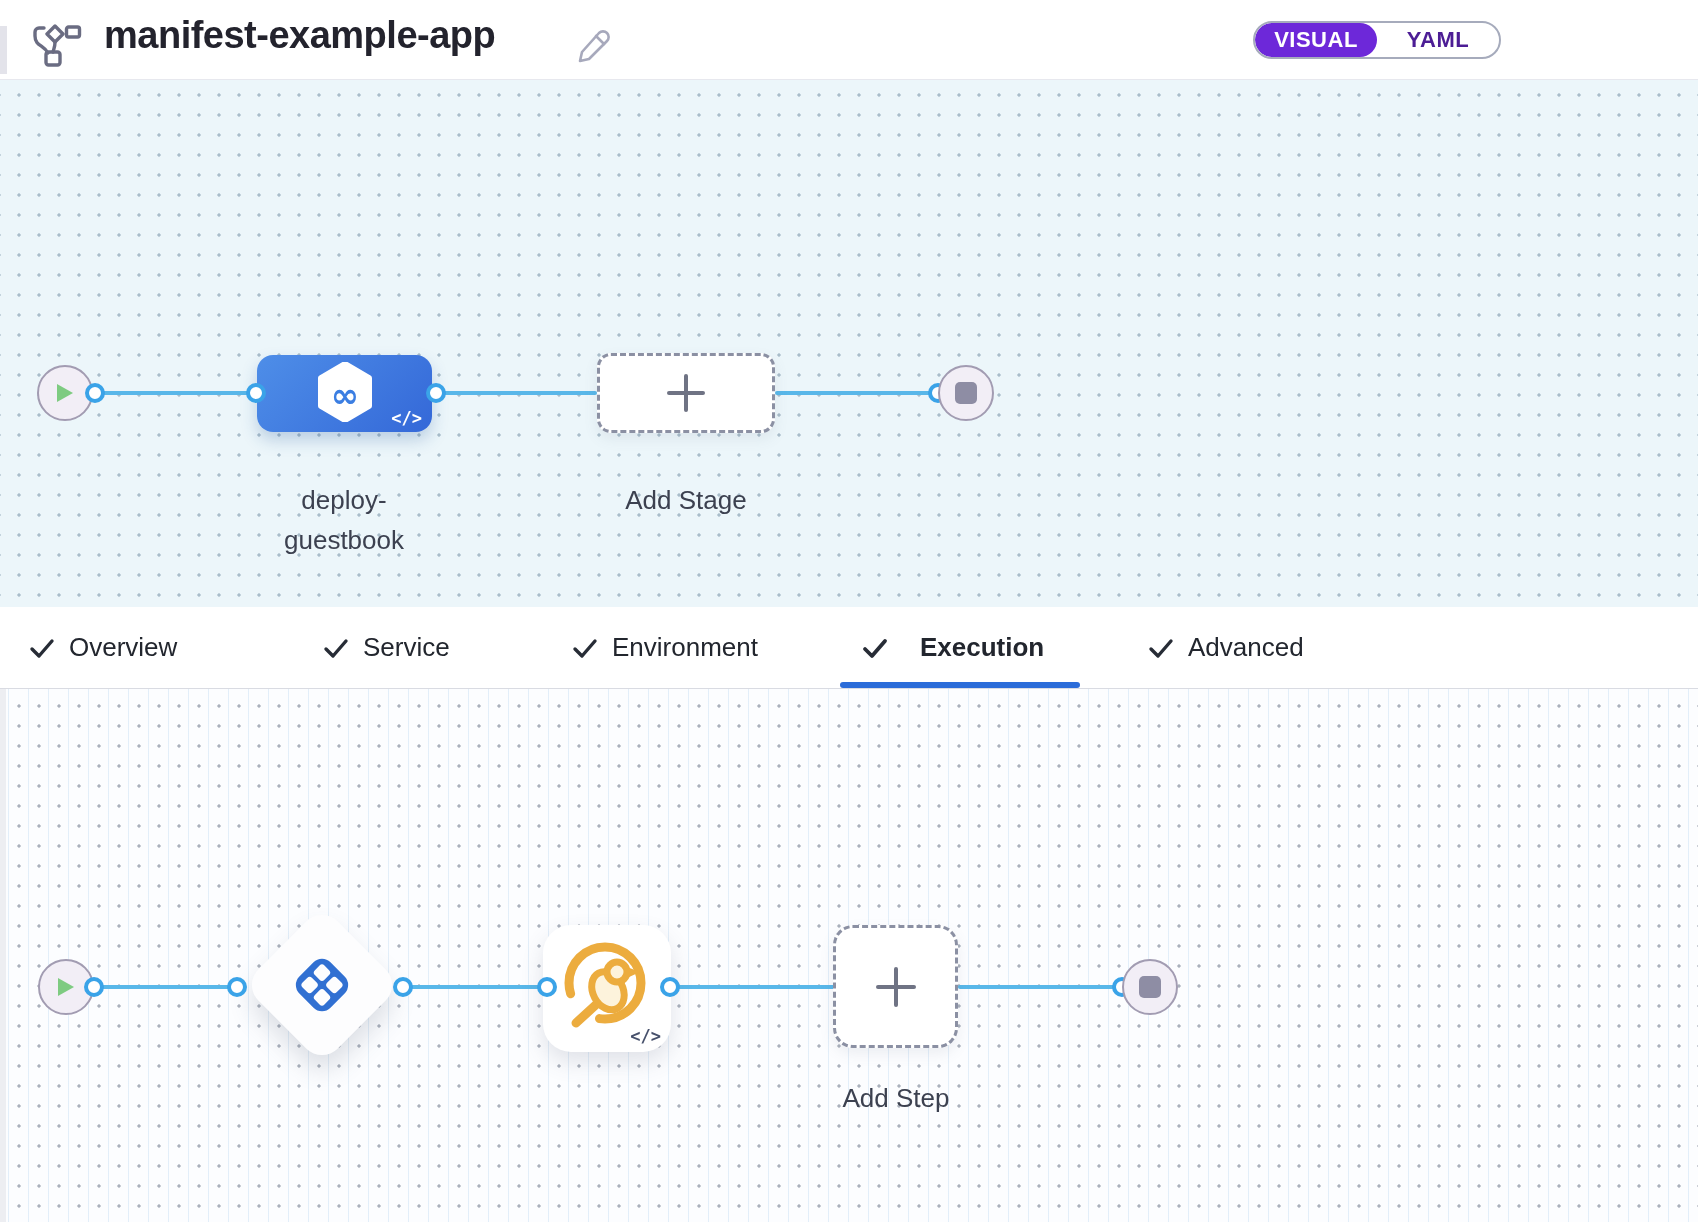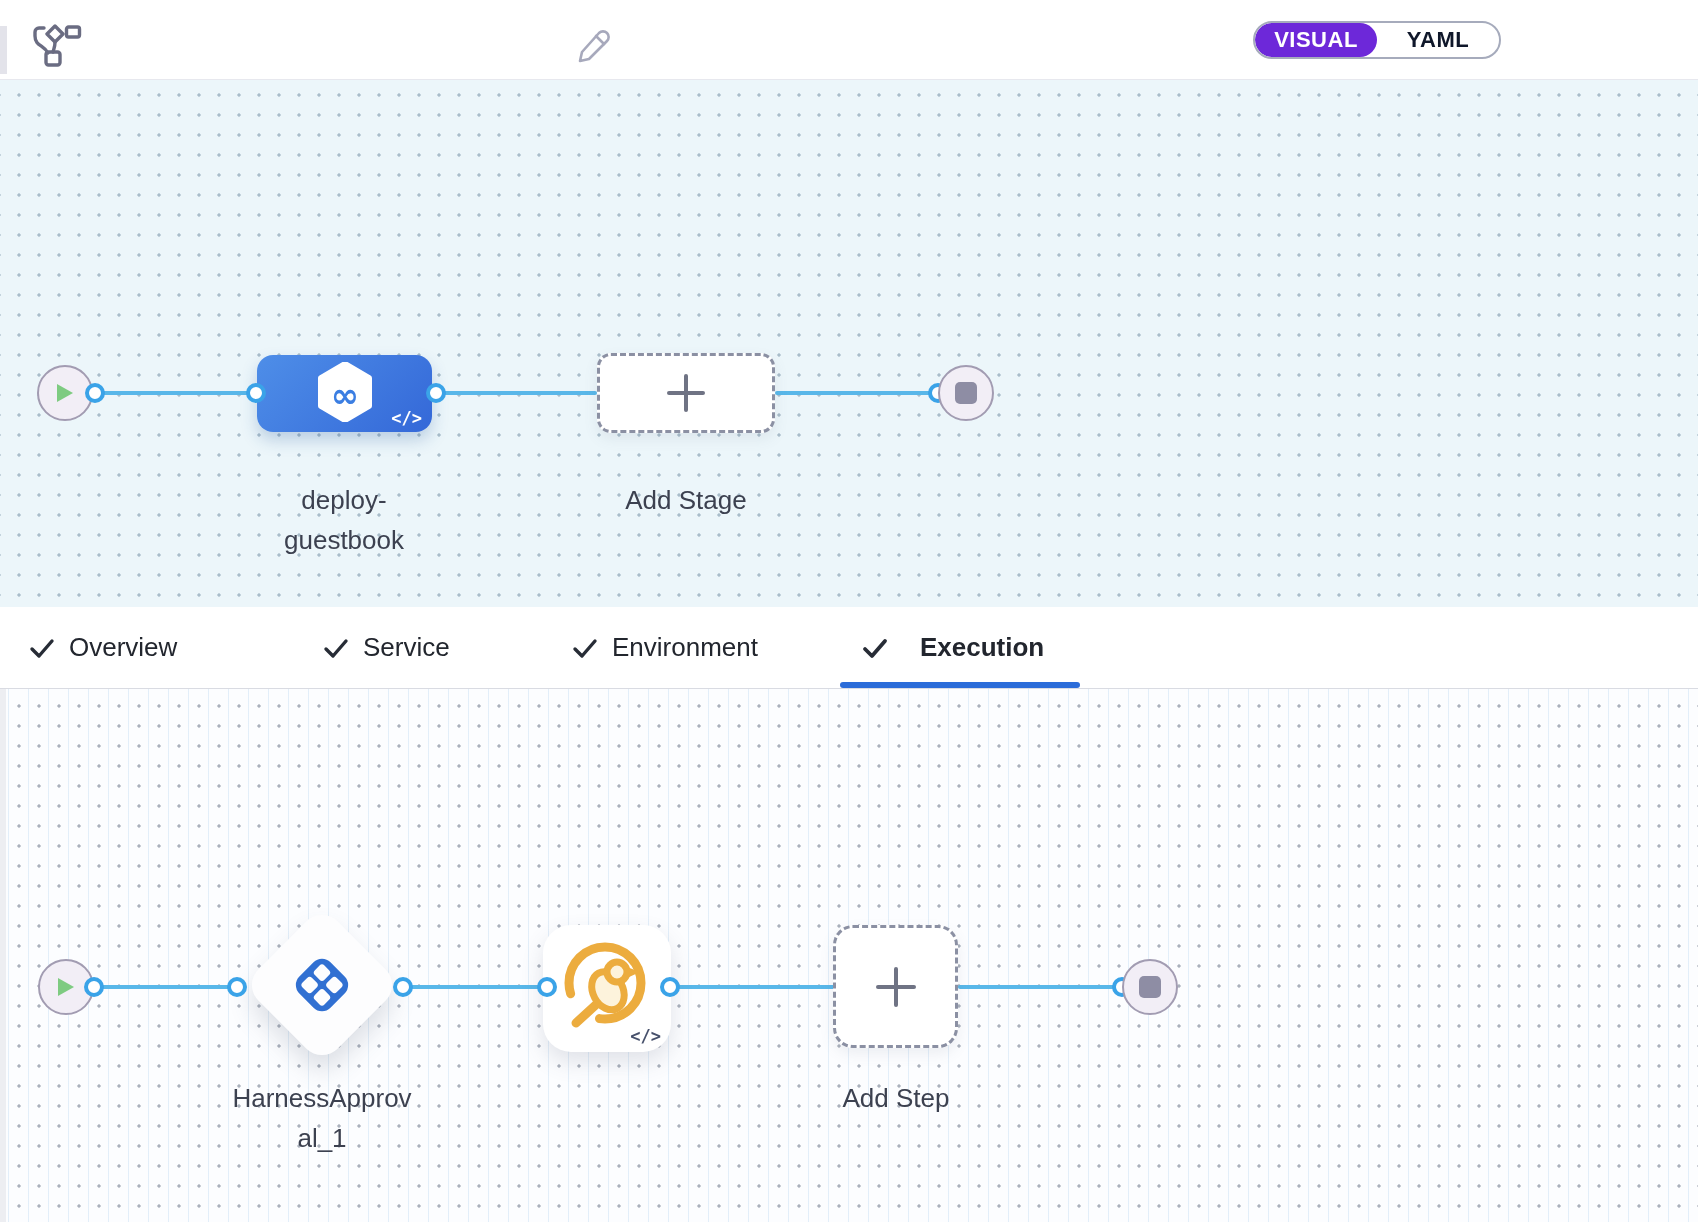--- a/index.html
+++ b/index.html
@@ -92,6 +92,7 @@
       <rect x="16" y="28" width="14" height="13" rx="2.5"></rect>
     </svg>
   </span>
+  <div class="page-title">manifest-example-app</div>
   <span class="edit-icon">
     <svg width="34" height="38" viewBox="0 0 34 38" fill="none" stroke="#a7a9bc" stroke-width="2.6" stroke-linecap="round" stroke-linejoin="round">
       <path d="M23 5 a4 4 0 0 1 8 8 L13 31 l-9 2 2 -9 Z"></path>

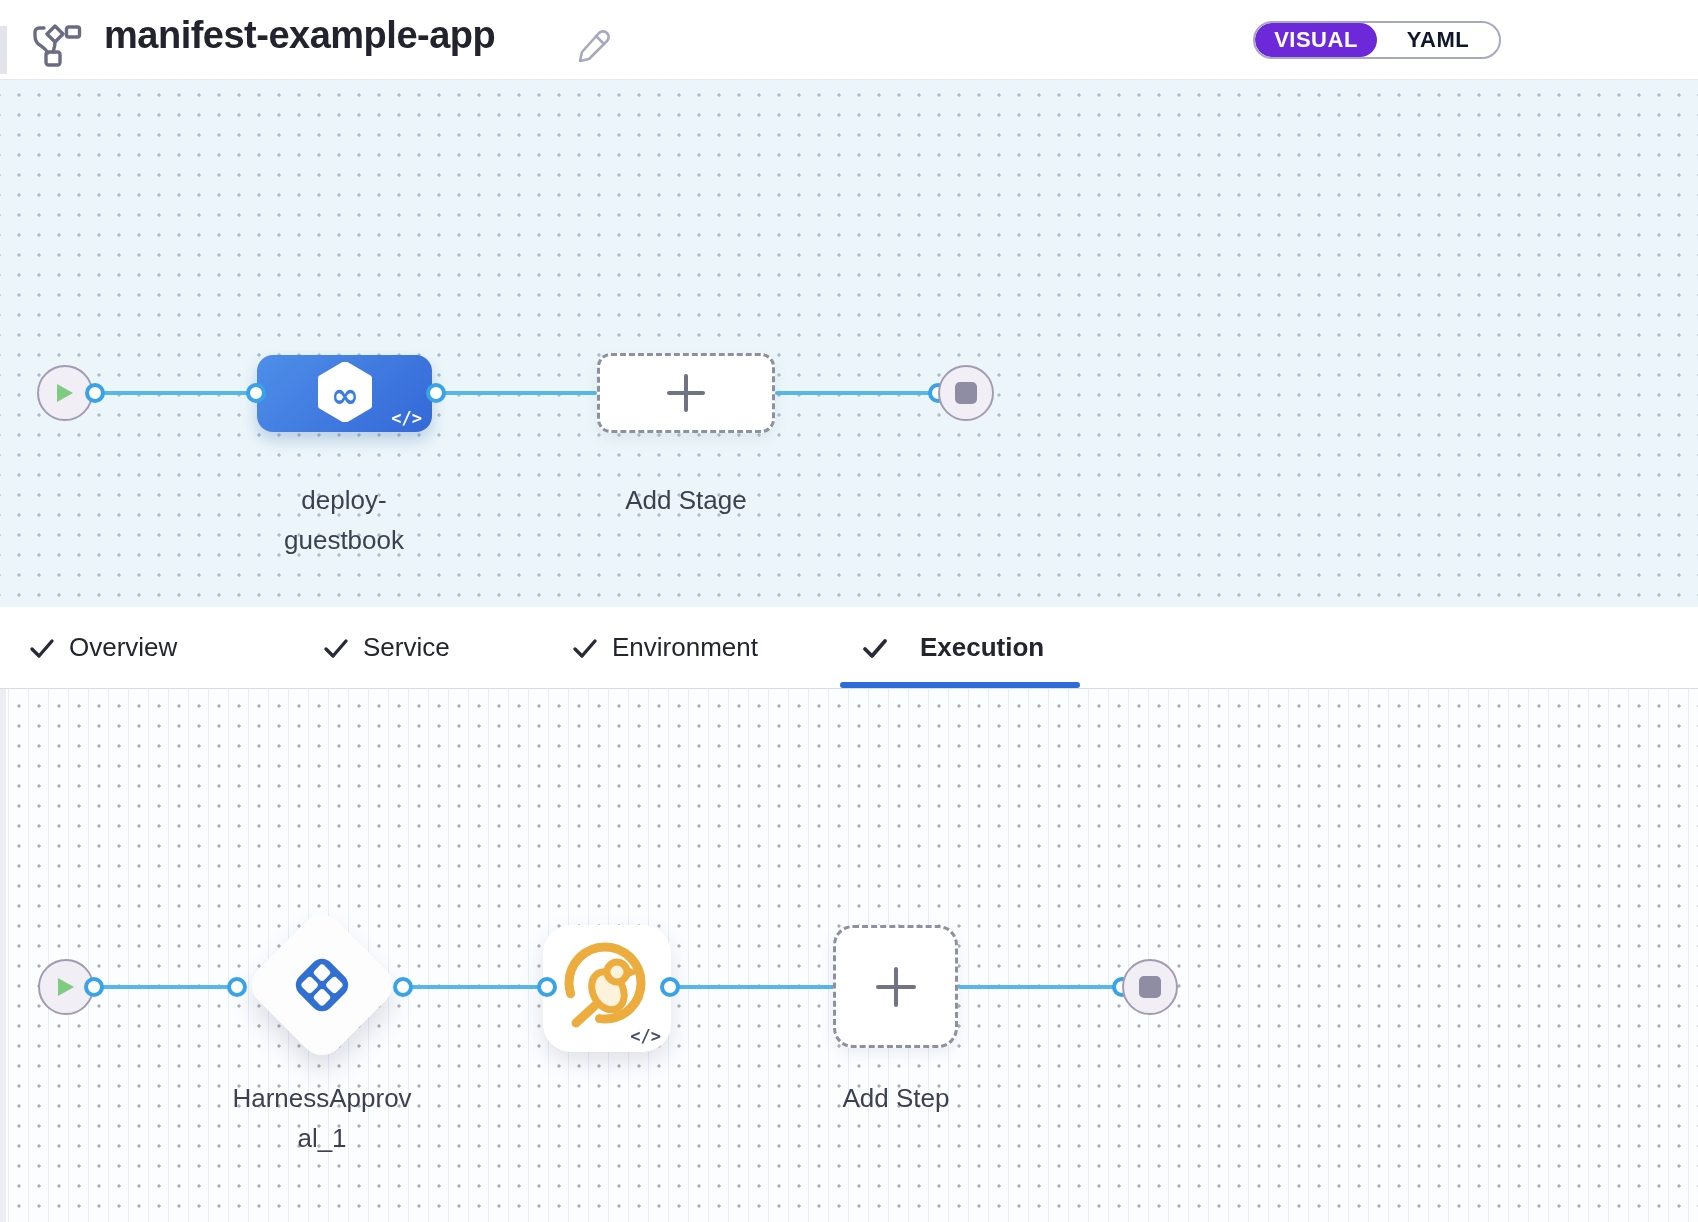--- a/index.html
+++ b/index.html
@@ -20,7 +20,7 @@
   .view-toggle .seg { flex:1; display:flex; align-items:center; justify-content:center;
                       font-size:22px; font-weight:700; letter-spacing:0.5px; cursor:pointer; }
   .view-toggle .seg.sel { background:#6d28d9; color:#ffffff; border-radius:18px; }
-  .view-toggle .seg.unsel { color:#0f172a; }
+  .view-toggle .seg.unsel { color:#4c1d95; }
 
   
   .canvas-top { position:relative; width:1698px; height:527px; background-color:#ecf6fa;

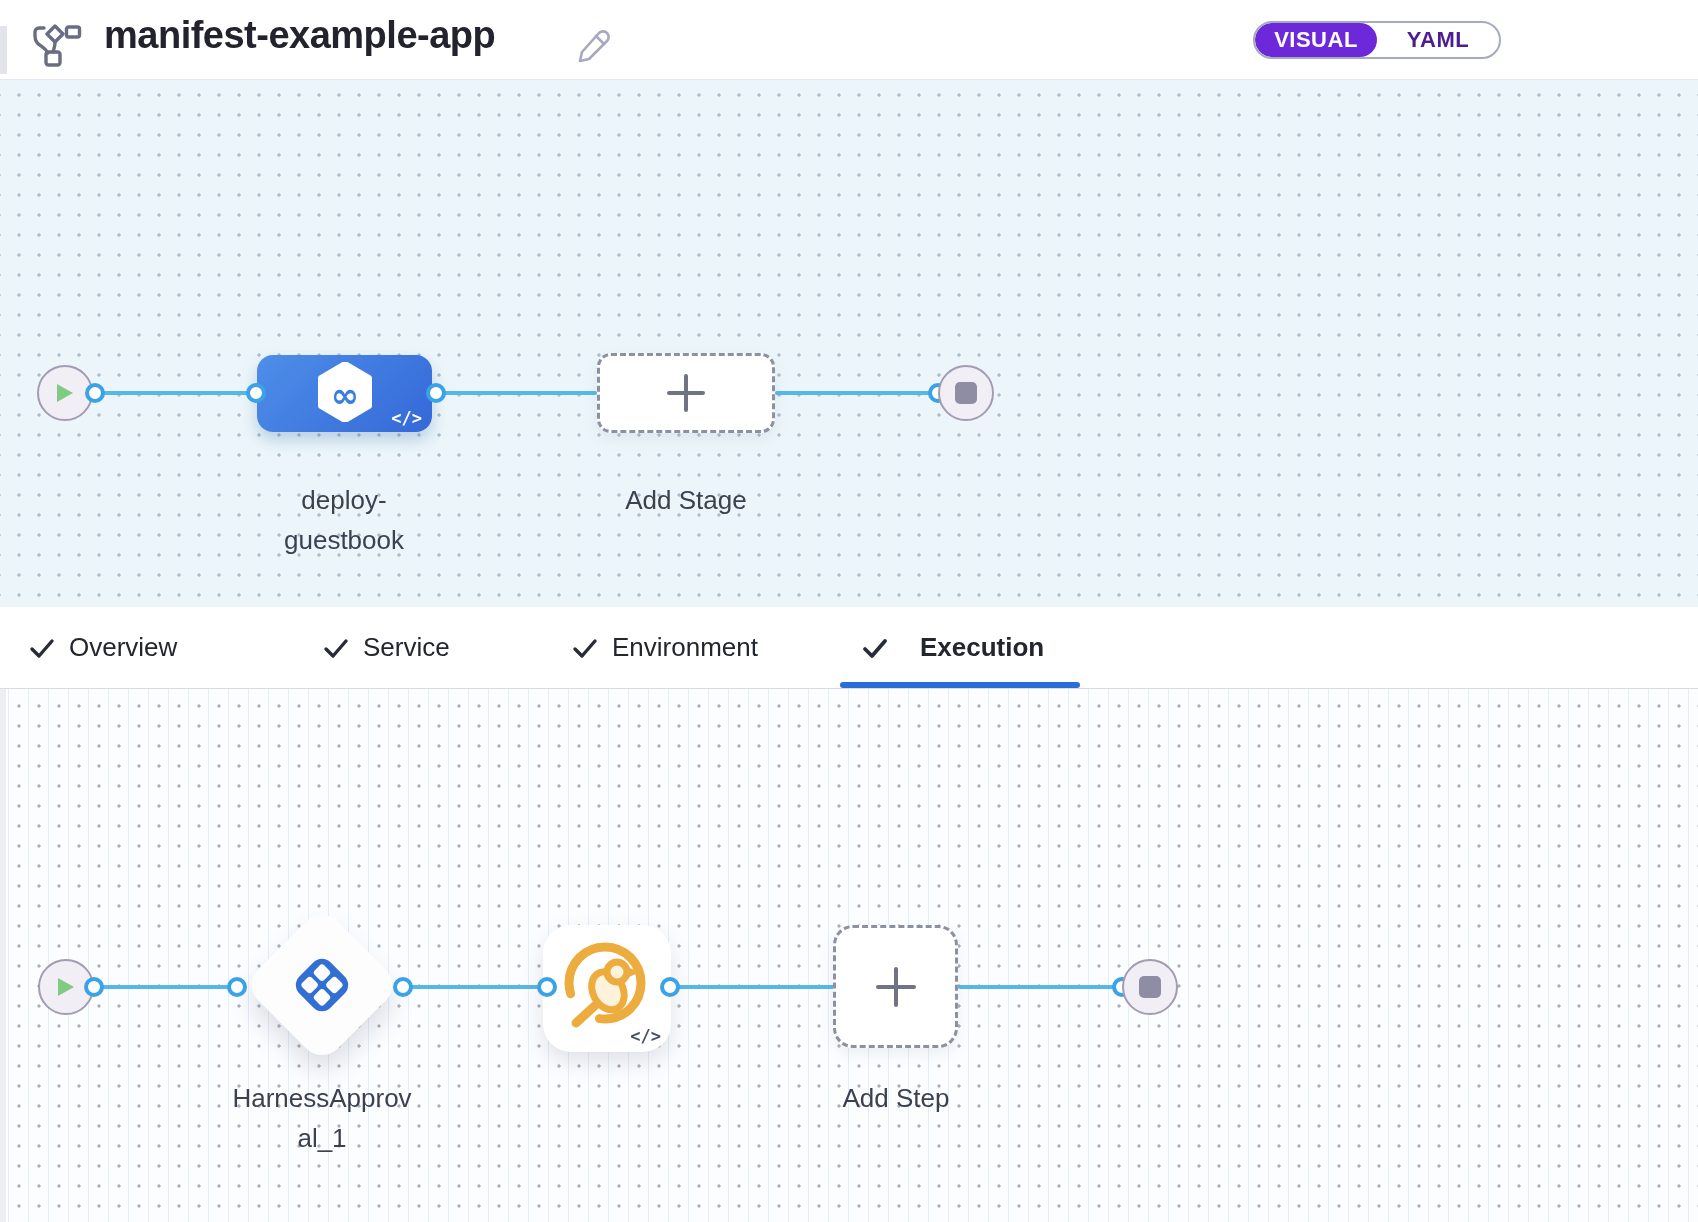--- a/index.html
+++ b/index.html
@@ -171,6 +171,12 @@
     </svg>
     <span>Execution</span>
   </div>
+  <div class="tab" style="left:1148px;">
+    <svg width="26" height="26" viewBox="0 0 26 26">
+      <polyline points="3,14 10,21 23,6" fill="none" stroke="#272c36" stroke-width="3.4" stroke-linecap="round" stroke-linejoin="round"></polyline>
+    </svg>
+    <span>Advanced</span>
+  </div>
   <div class="tab-underline"></div>
 </div>
 

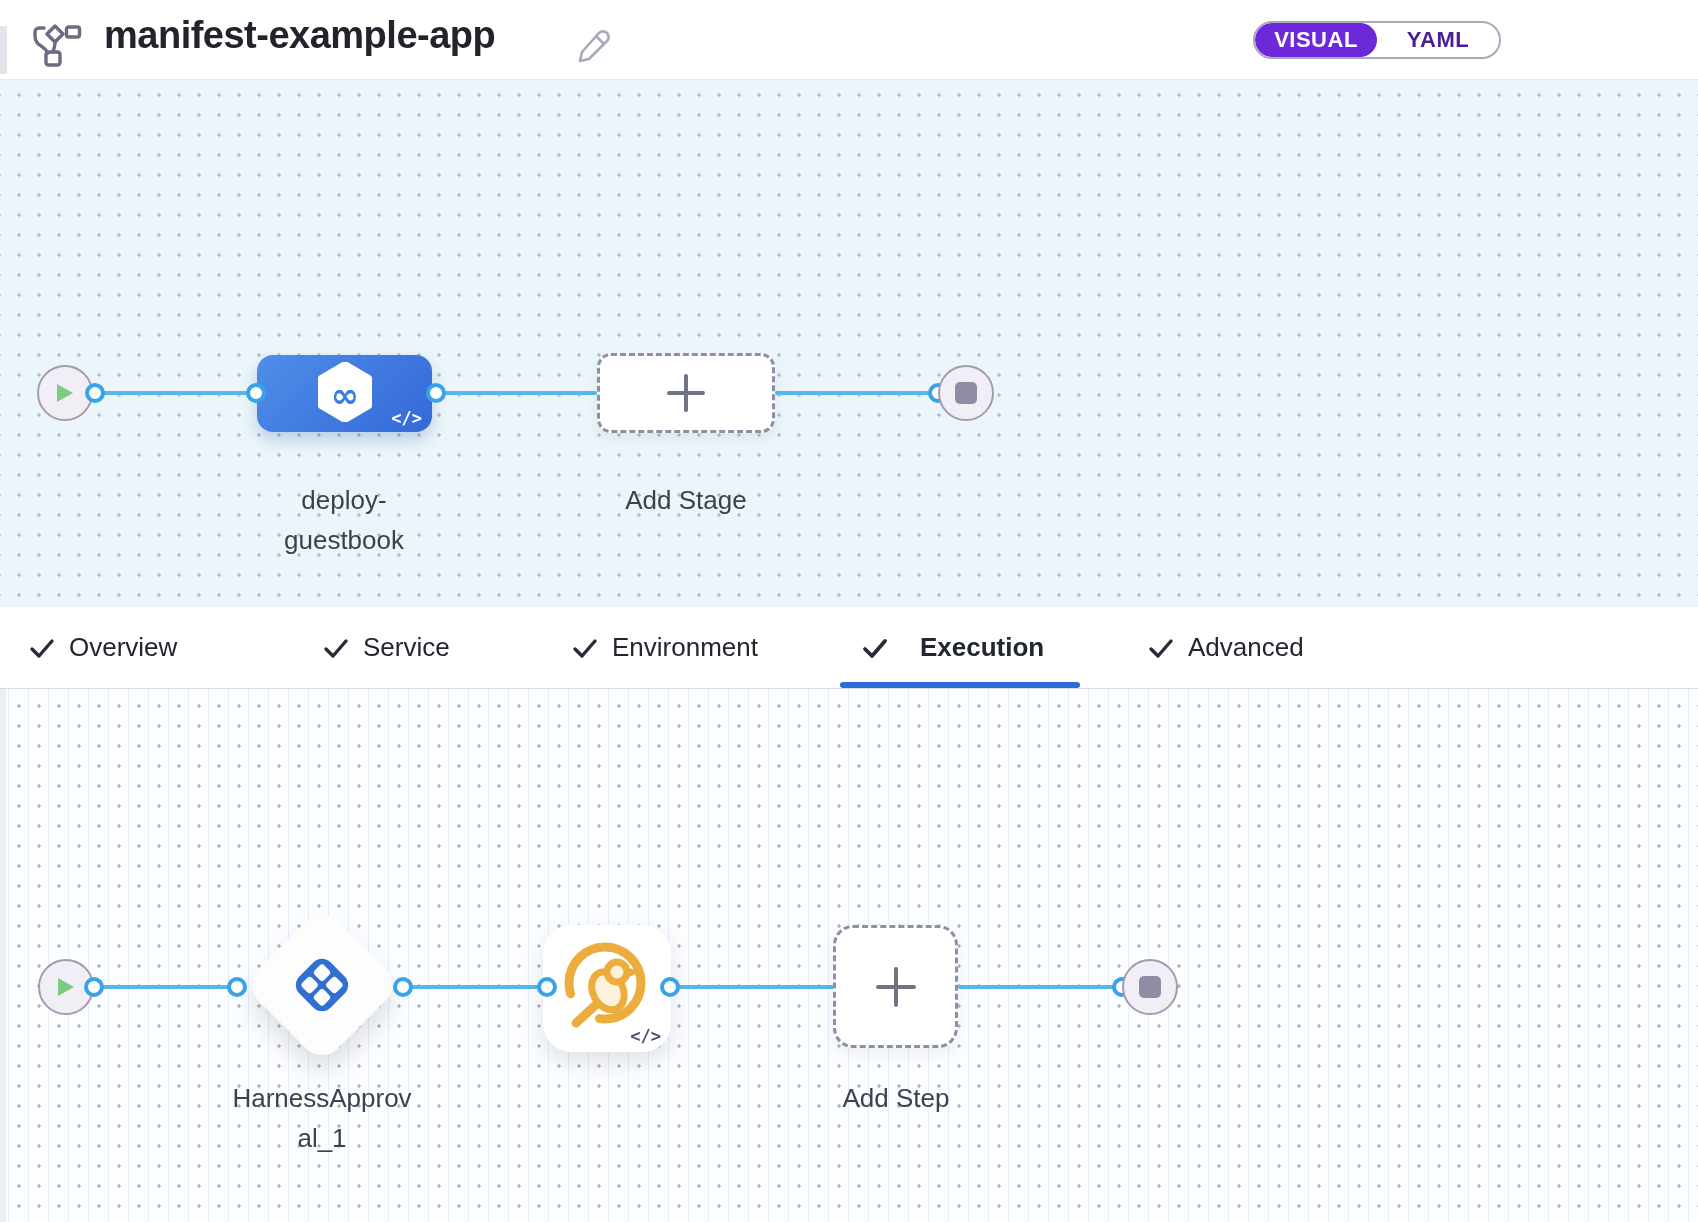--- a/index.html
+++ b/index.html
@@ -237,7 +237,6 @@
     <div class="stop-square"></div>
   </div>
 
-  <div class="node-label break-label" style="left:229px; top:389px; width:186px;">HarnessApproval_1</div>
   <div class="node-label" style="left:796px; top:389px; width:200px;">Add Step</div>
 </div>
 

